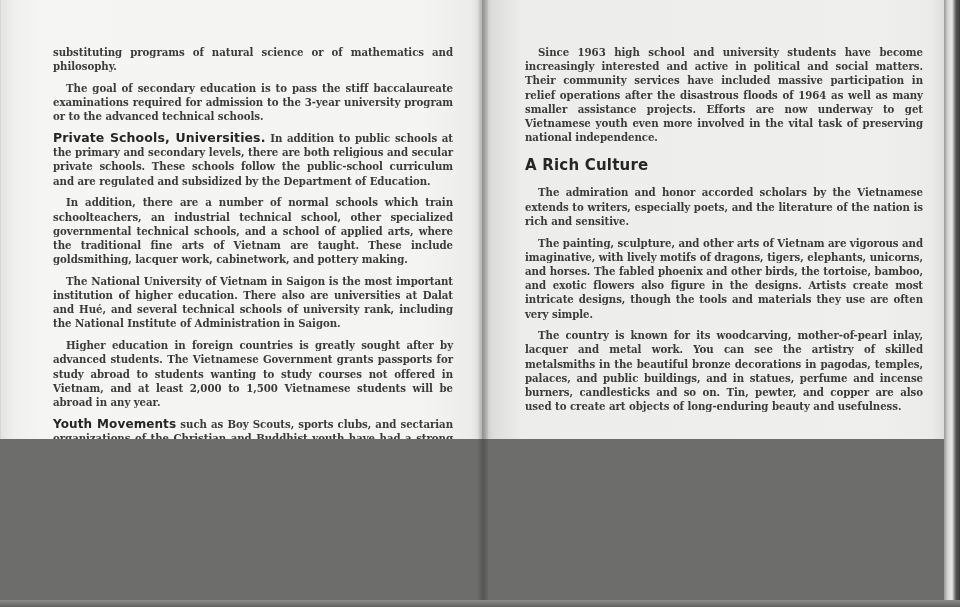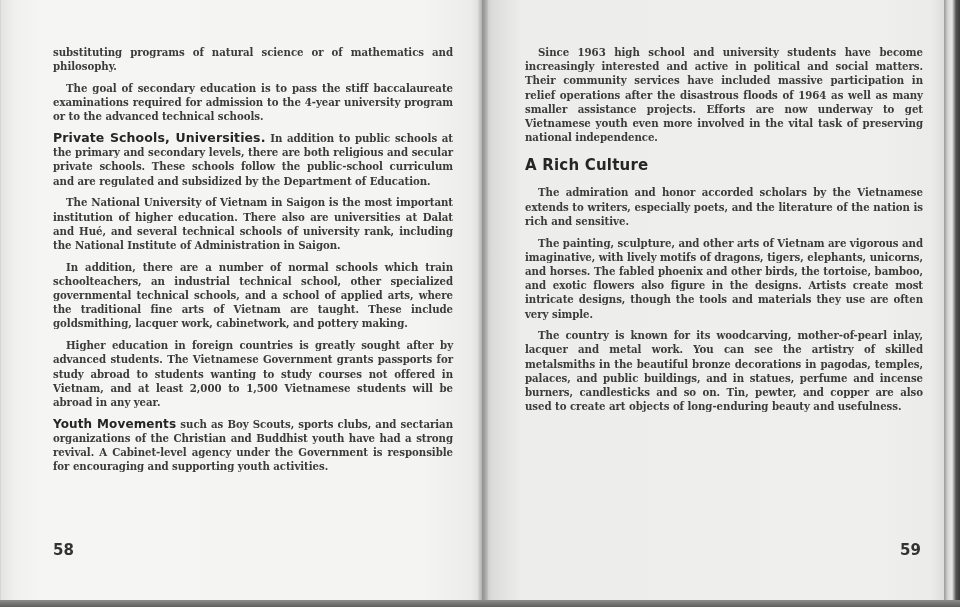--- a/index.html
+++ b/index.html
@@ -11,7 +11,7 @@
   }
   .spread { position:absolute; left:0; top:0; width:960px; height:607px; }
   .page {
-    position:absolute; top:0; height:600px; overflow:hidden;
+    position:absolute; top:0; height:439px; overflow:hidden;
   }
   .page.left {
     left:0; width:482px;

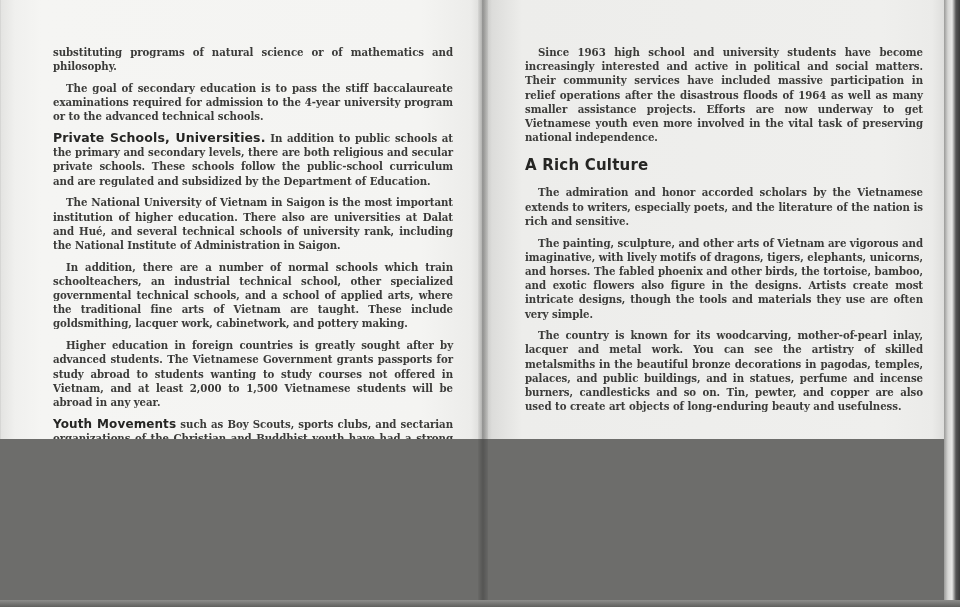--- a/index.html
+++ b/index.html
@@ -73,7 +73,7 @@
   <div class="page left">
     <div class="col">
       <p class="noindent">substituting programs of natural science or of mathematics and philosophy.</p>
-      <p>The goal of secondary education is to pass the stiff baccalaureate examinations required for admission to the 4-year university program or to the advanced technical schools.</p>
+      <p>The goal of secondary education is to pass the stiff baccalaureate examinations required for admission to the 3-year university program or to the advanced technical schools.</p>
       <p class="runin"><span class="runin-head">Private Schools, Universities.</span> <span>In addition to public schools at the primary and secondary levels, there are both religious and secular private schools. These schools follow the public-school curriculum and are regulated and subsidized by the Department of Education.</span></p>
       <p>The National University of Vietnam in Saigon is the most important institution of higher education. There also are universities at Dalat and Hué, and several technical schools of university rank, including the National Institute of Administration in Saigon.</p>
       <p>In addition, there are a number of normal schools which train schoolteachers, an industrial technical school, other specialized governmental technical schools, and a school of applied arts, where the traditional fine arts of Vietnam are taught. These include goldsmithing, lacquer work, cabinetwork, and pottery making.</p>

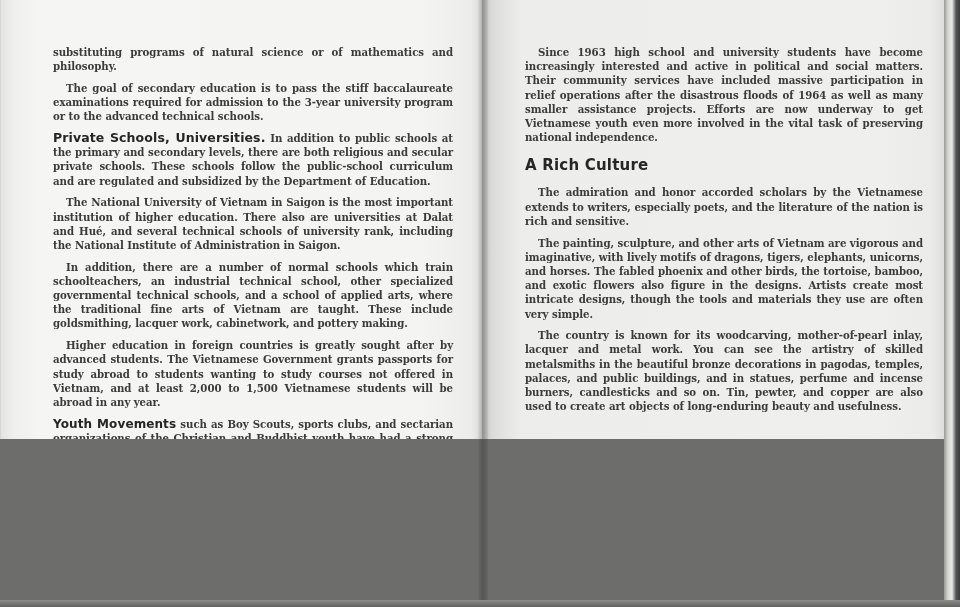--- a/index.html
+++ b/index.html
@@ -75,8 +75,8 @@
       <p class="noindent">substituting programs of natural science or of mathematics and philosophy.</p>
       <p>The goal of secondary education is to pass the stiff baccalaureate examinations required for admission to the 3-year university program or to the advanced technical schools.</p>
       <p class="runin"><span class="runin-head">Private Schools, Universities.</span> <span>In addition to public schools at the primary and secondary levels, there are both religious and secular private schools. These schools follow the public-school curriculum and are regulated and subsidized by the Department of Education.</span></p>
+      <p>In addition, there are a number of normal schools which train schoolteachers, an industrial technical school, other specialized governmental technical schools, and a school of applied arts, where the traditional fine arts of Vietnam are taught. These include goldsmithing, lacquer work, cabinetwork, and pottery making.</p>
       <p>The National University of Vietnam in Saigon is the most important institution of higher education. There also are universities at Dalat and Hué, and several technical schools of university rank, including the National Institute of Administration in Saigon.</p>
-      <p>In addition, there are a number of normal schools which train schoolteachers, an industrial technical school, other specialized governmental technical schools, and a school of applied arts, where the traditional fine arts of Vietnam are taught. These include goldsmithing, lacquer work, cabinetwork, and pottery making.</p>
       <p>Higher education in foreign countries is greatly sought after by advanced students. The Vietnamese Government grants passports for study abroad to students wanting to study courses not offered in Vietnam, and at least 2,000 to 1,500 Vietnamese students will be abroad in any year.</p>
       <p class="runin"><span class="runin-head small">Youth Movements</span> <span>such as Boy Scouts, sports clubs, and sectarian organizations of the Christian and Buddhist youth have had a strong revival. A Cabinet-level agency under the Government is responsible for encouraging and supporting youth activities.</span></p>
     </div>

